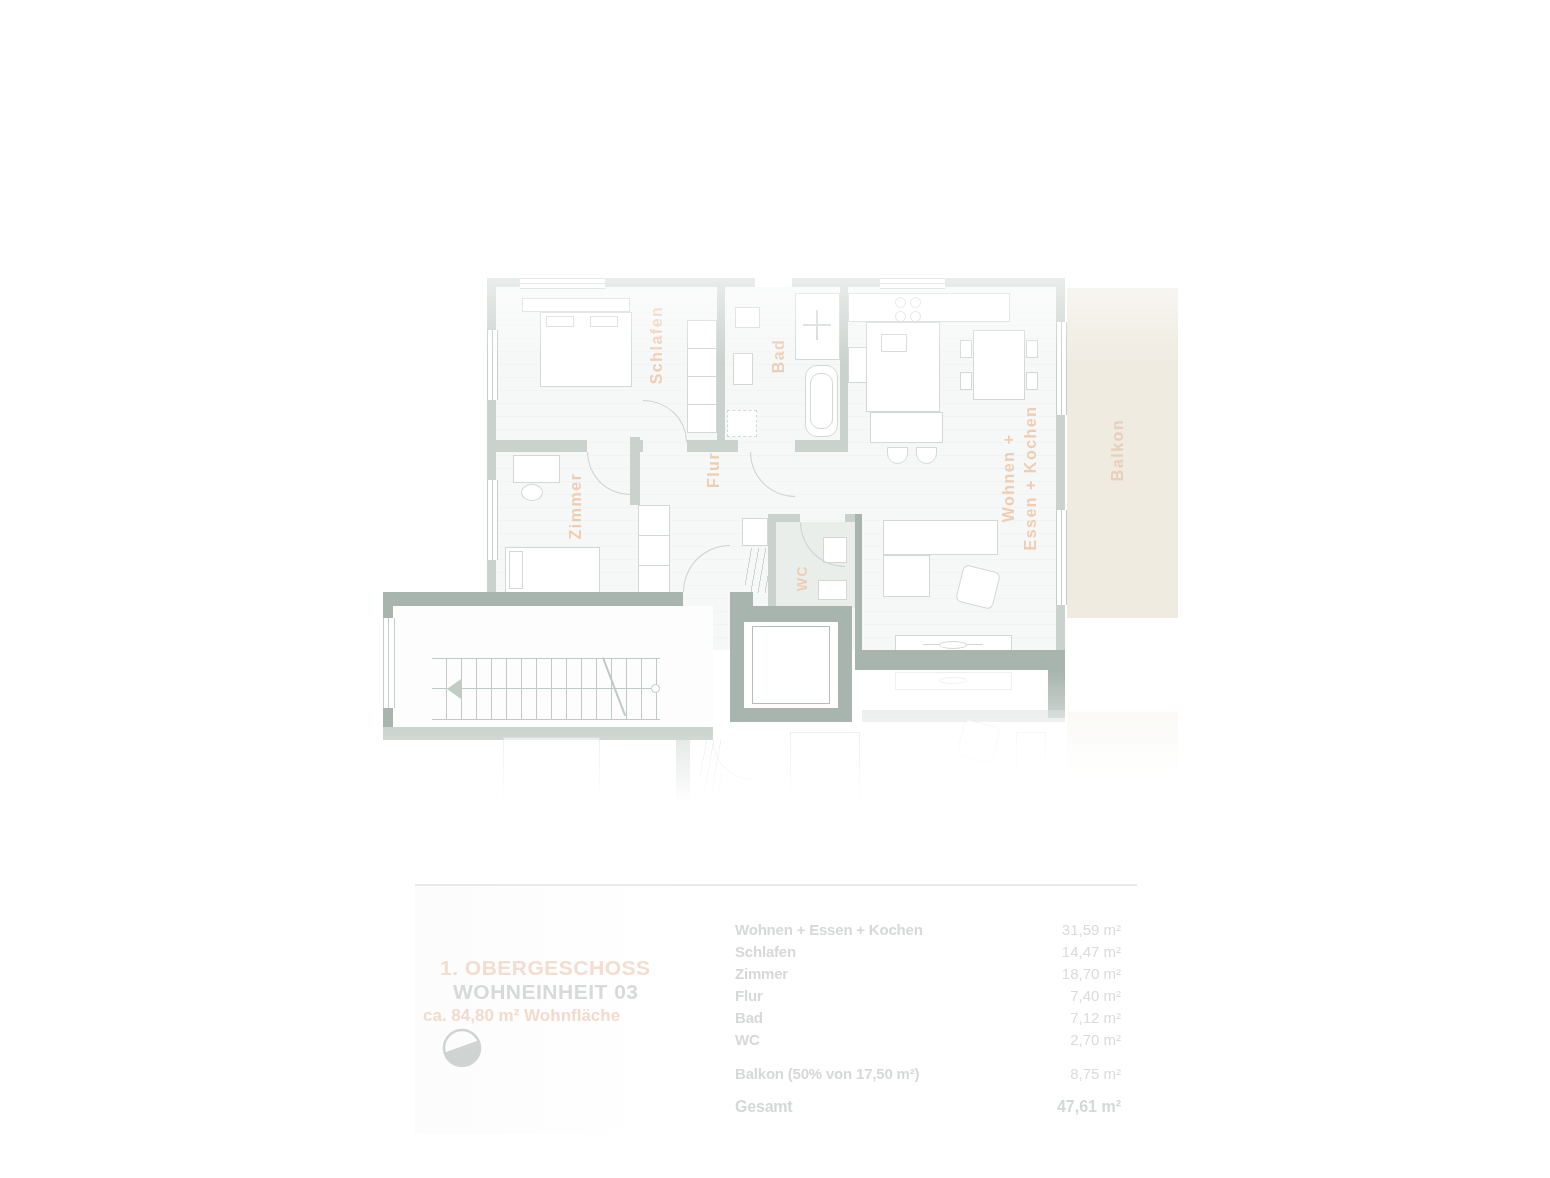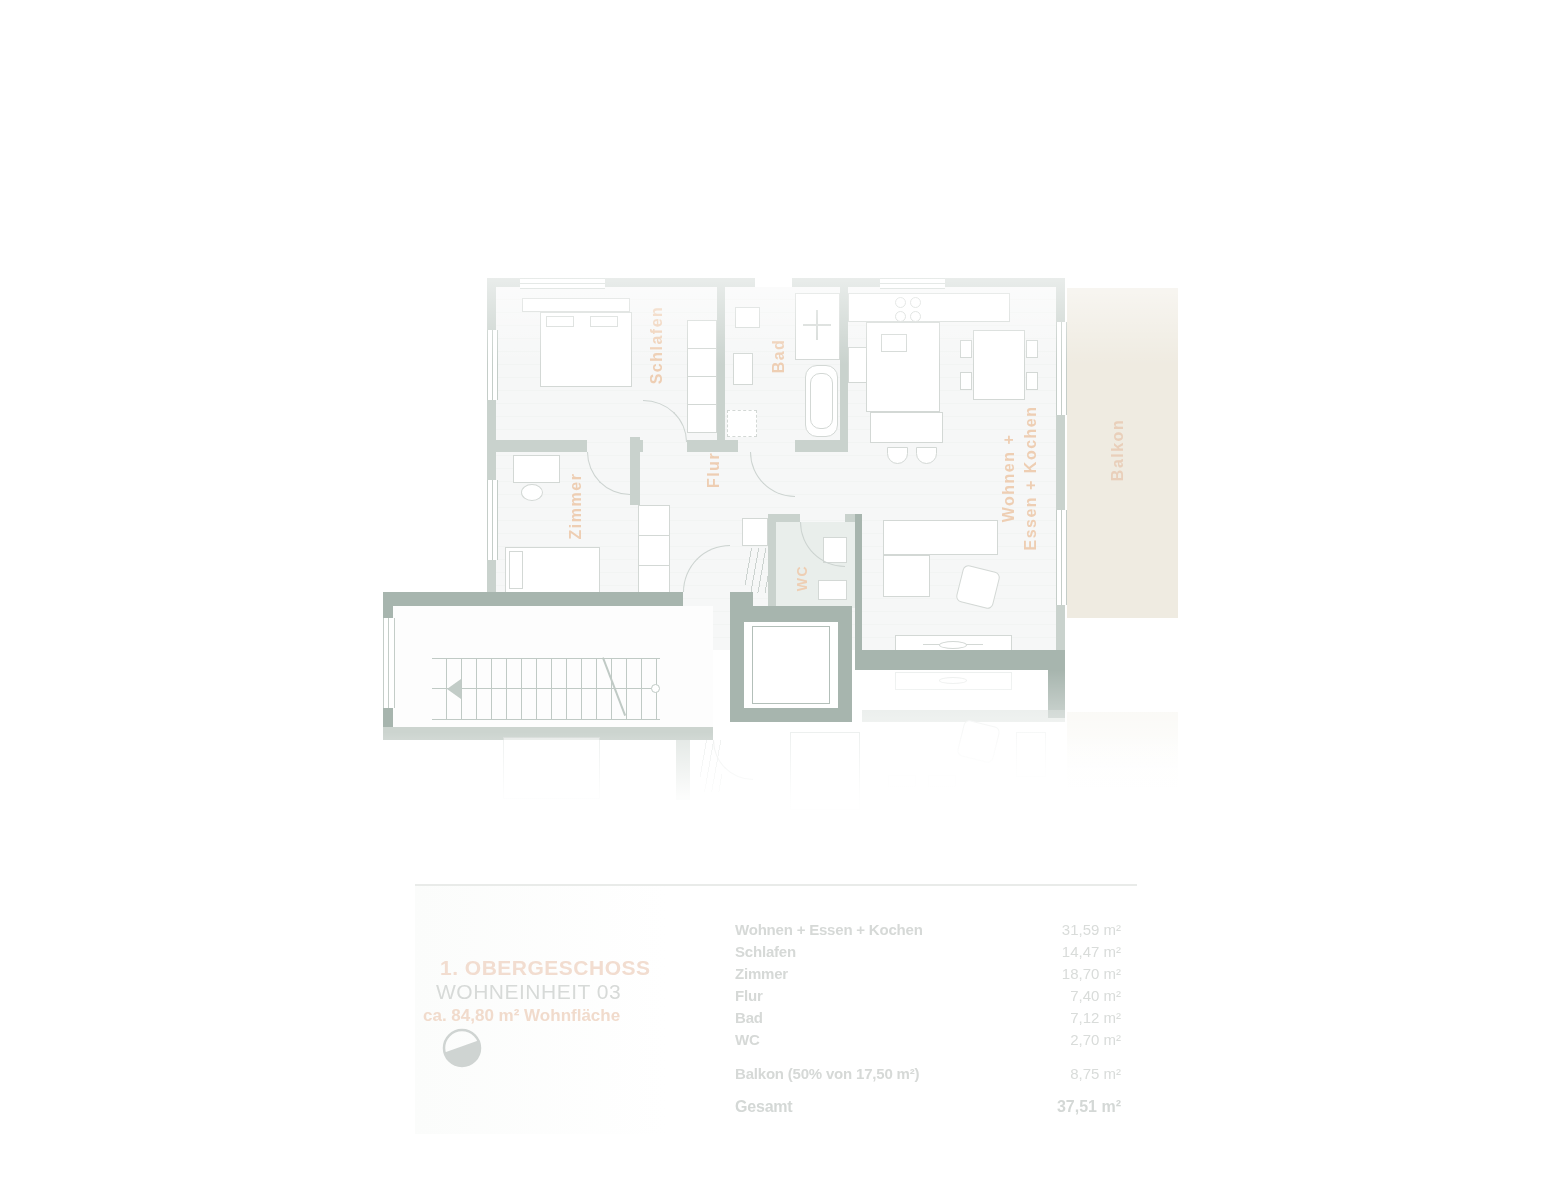--- a/index.html
+++ b/index.html
@@ -41,7 +41,7 @@
   .hm-title{position:absolute;left:25px;top:10px;font-family:"Liberation Serif",serif;font-weight:bold;
             font-size:46px;color:#ced3d1;letter-spacing:1px;}
   .hm-floor{position:absolute;left:25px;top:72px;font-size:21px;font-weight:bold;color:#f2ddd0;letter-spacing:.5px;}
-  .hm-unit{position:absolute;left:21px;top:96px;font-size:21px;font-weight:normal;color:#d7dad8;letter-spacing:.5px;}
+  .hm-unit{position:absolute;left:38px;top:96px;font-size:21px;font-weight:bold;color:#d7dad8;letter-spacing:.5px;}
   .hm-area{position:absolute;left:8px;top:122px;font-size:17px;font-weight:bold;color:#f1dbcc;}
   .north{position:absolute;left:25px;top:142px;}
   .discl{position:absolute;left:25px;top:190px;font-size:12.5px;line-height:16px;color:#dadddb;}

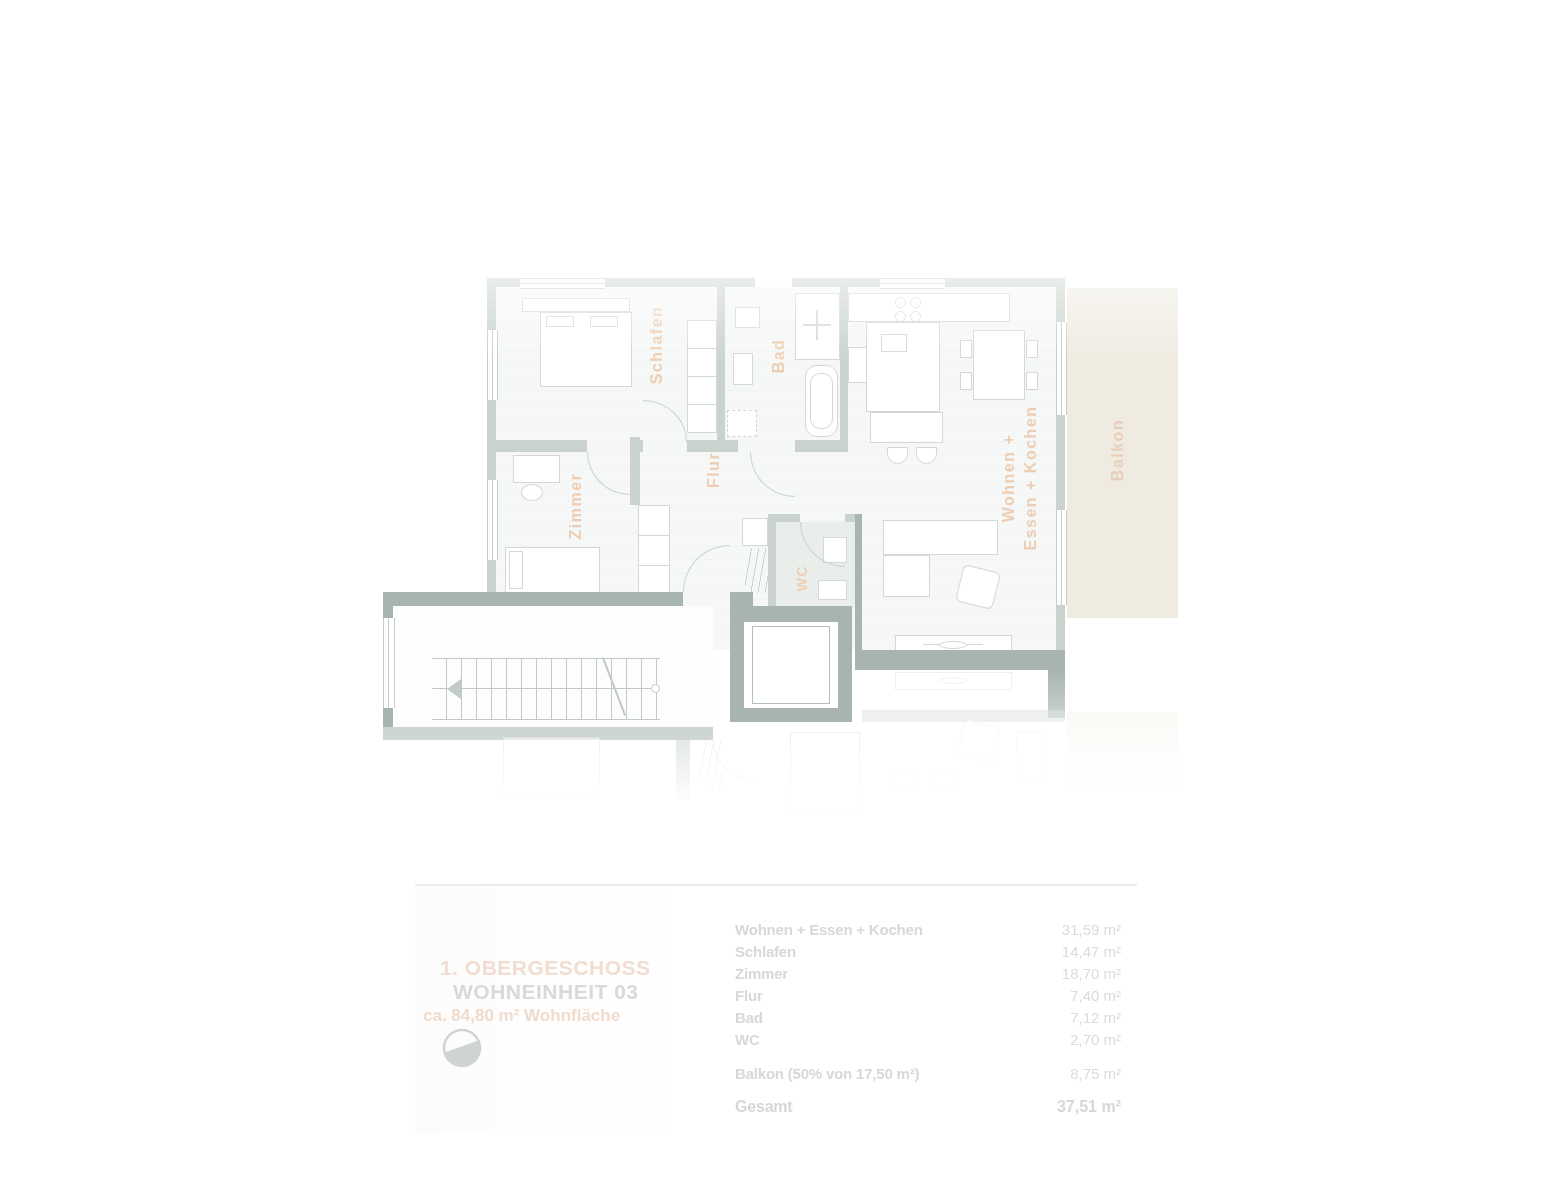--- a/index.html
+++ b/index.html
@@ -234,7 +234,7 @@
       </div>
       <div class="trow total" style="top:178px;">
         <span class="tl">Gesamt</span>
-        <span class="tv">37,51 m²</span>
+        <span class="tv">47,61 m²</span>
       </div>
     </div>
   </div>

